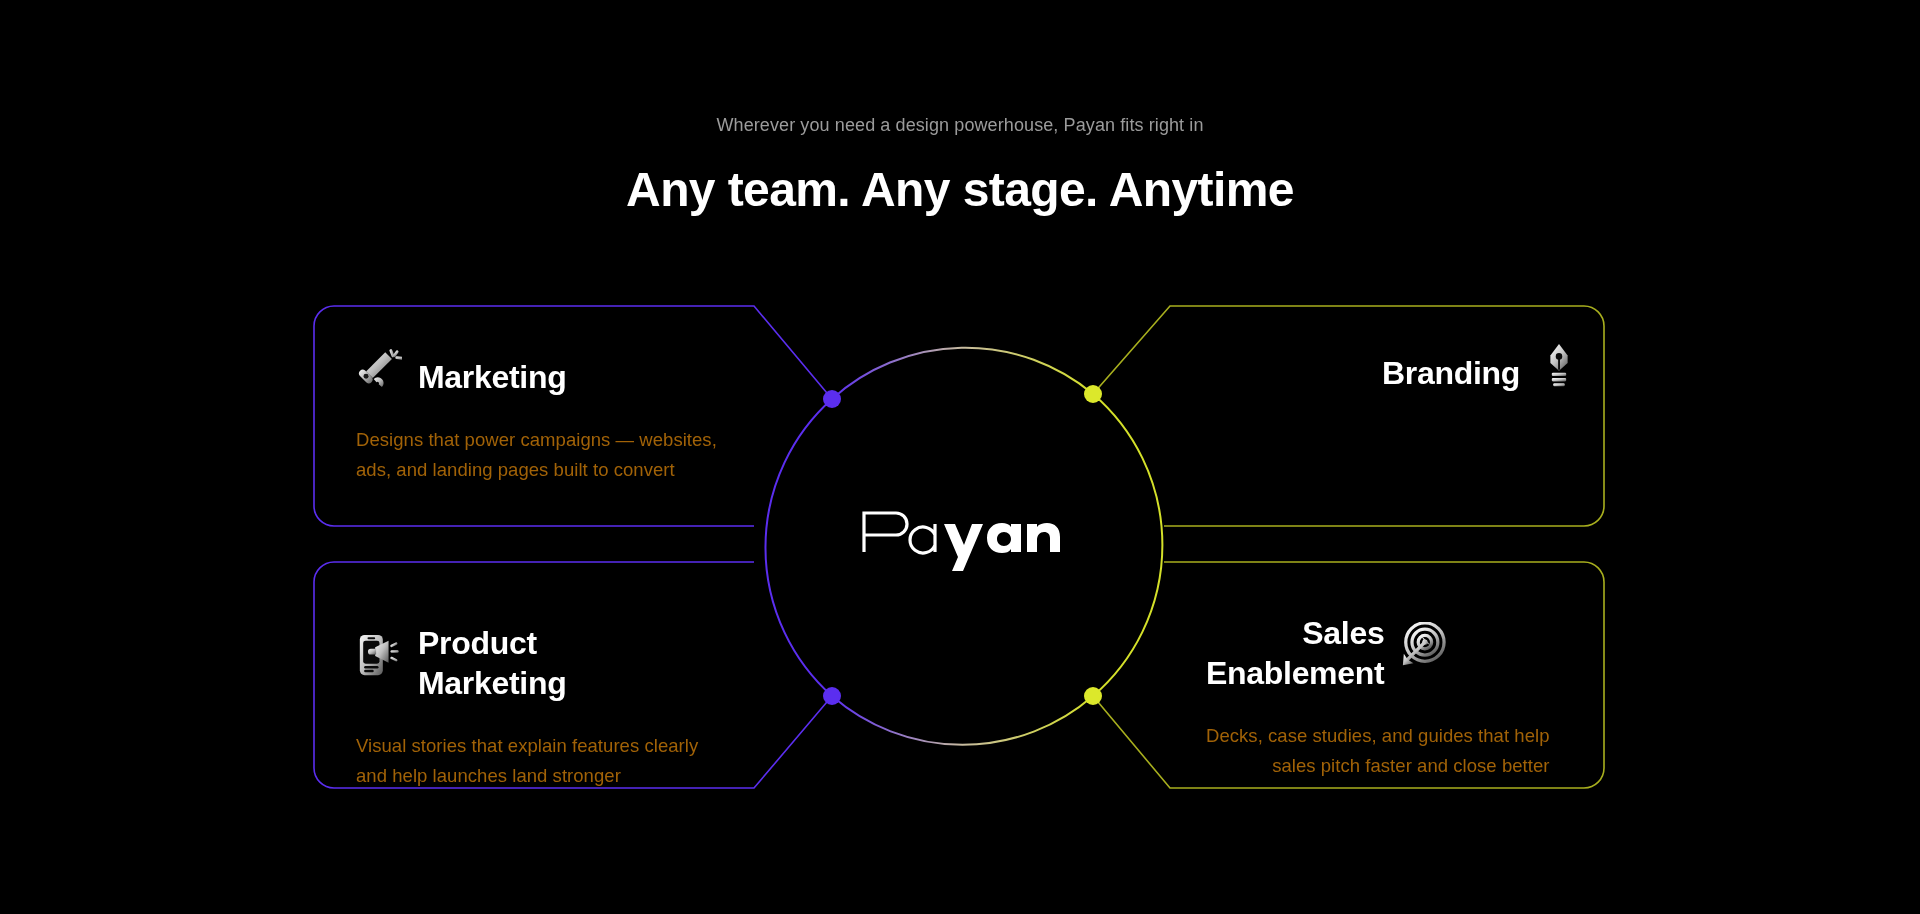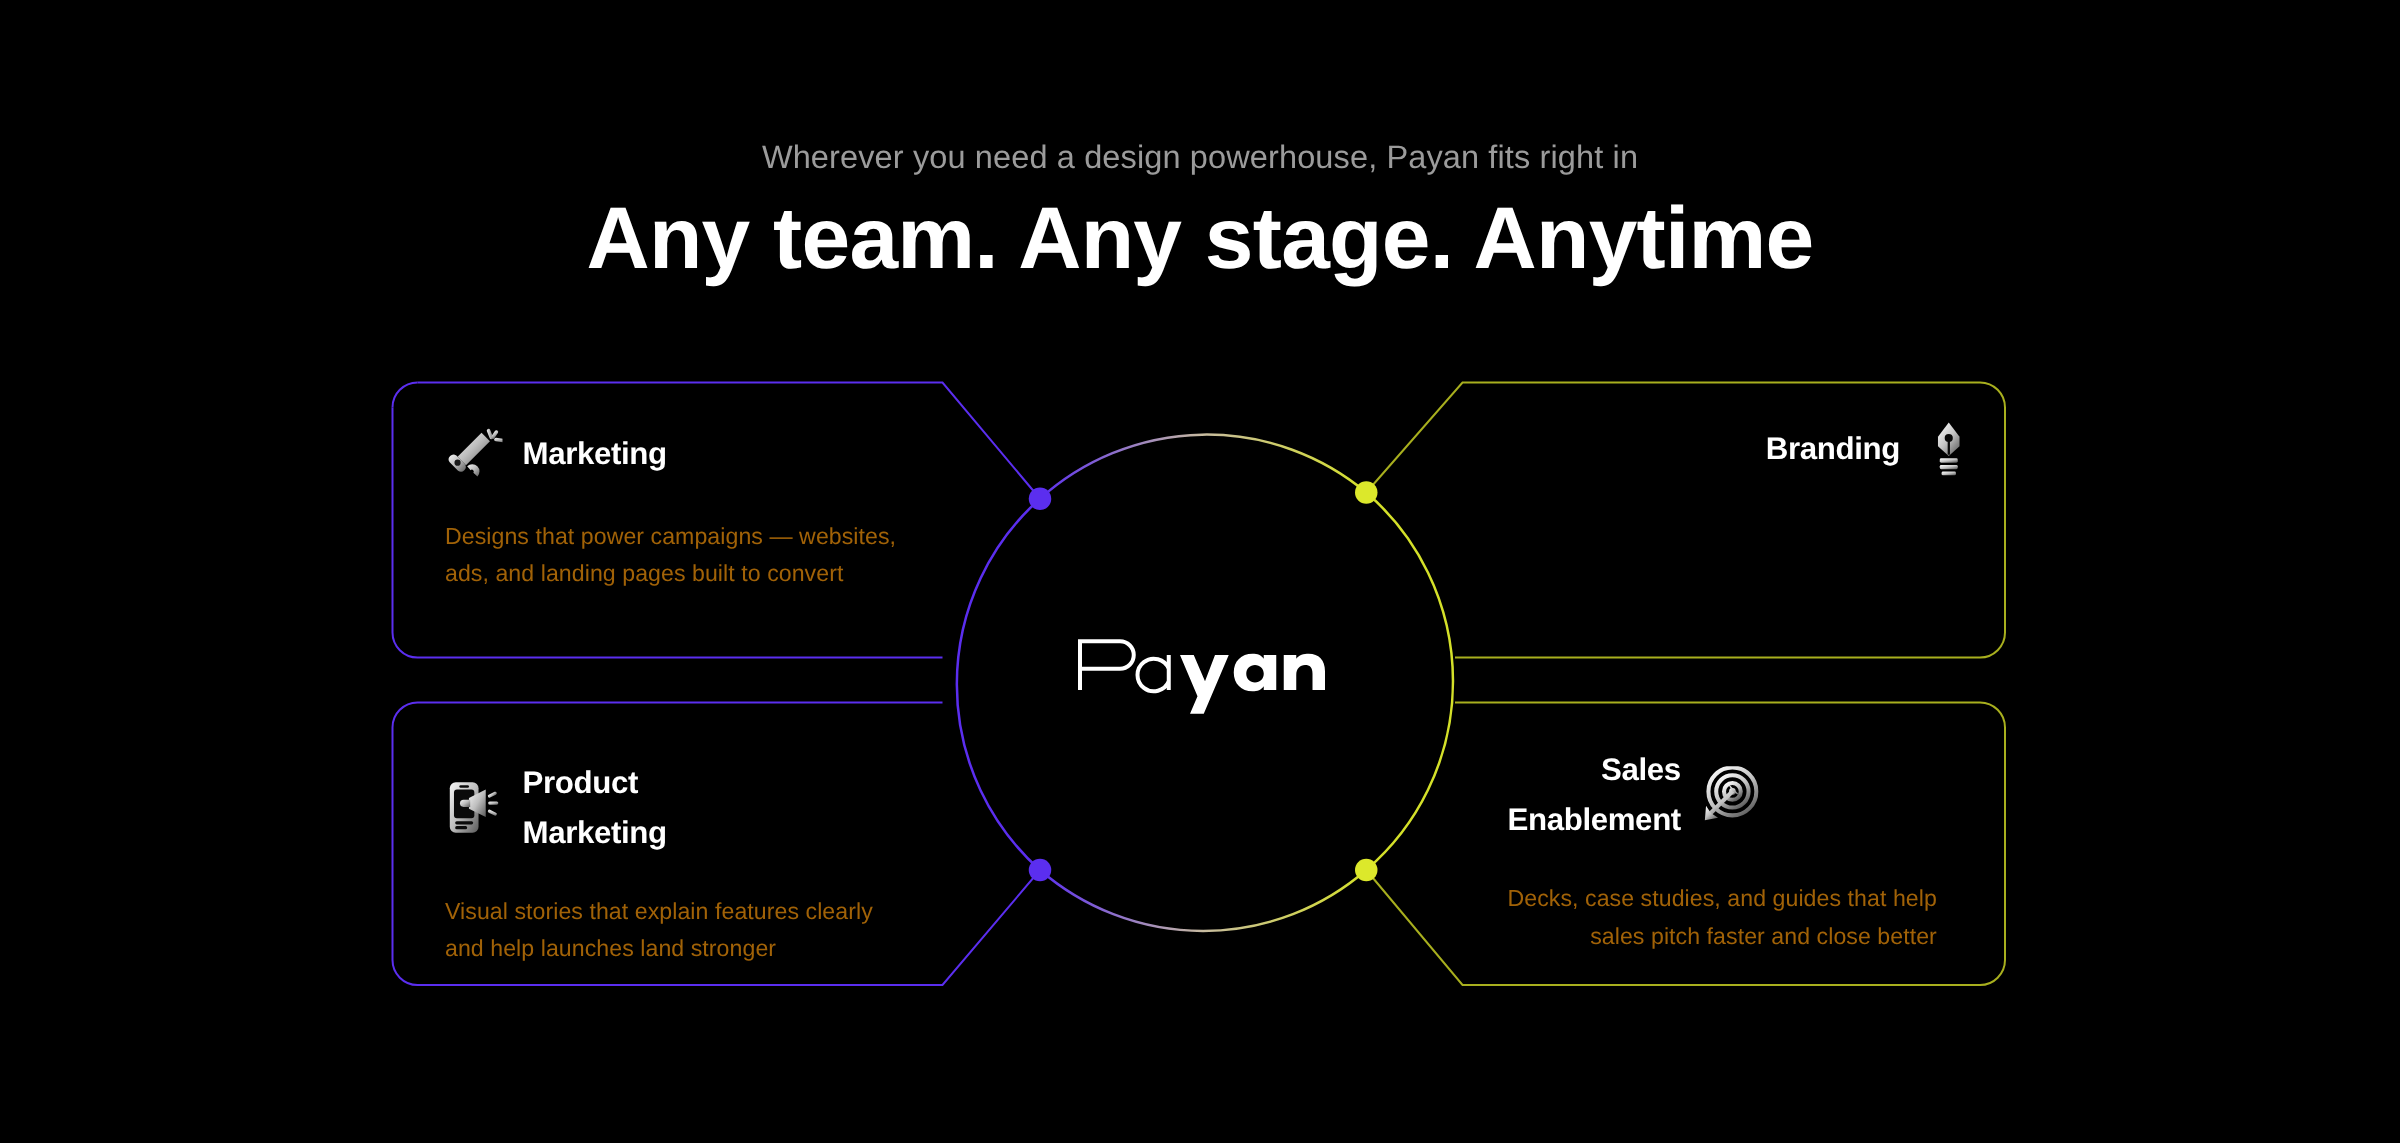--- a/index.html
+++ b/index.html
@@ -31,7 +31,7 @@
     text-align: center;
   }
   .eyebrow {
-    font-size: 26px;
+    font-size: 18px;
     line-height: 34px;
     letter-spacing: 0.1px;
     color: #9b9b9b;

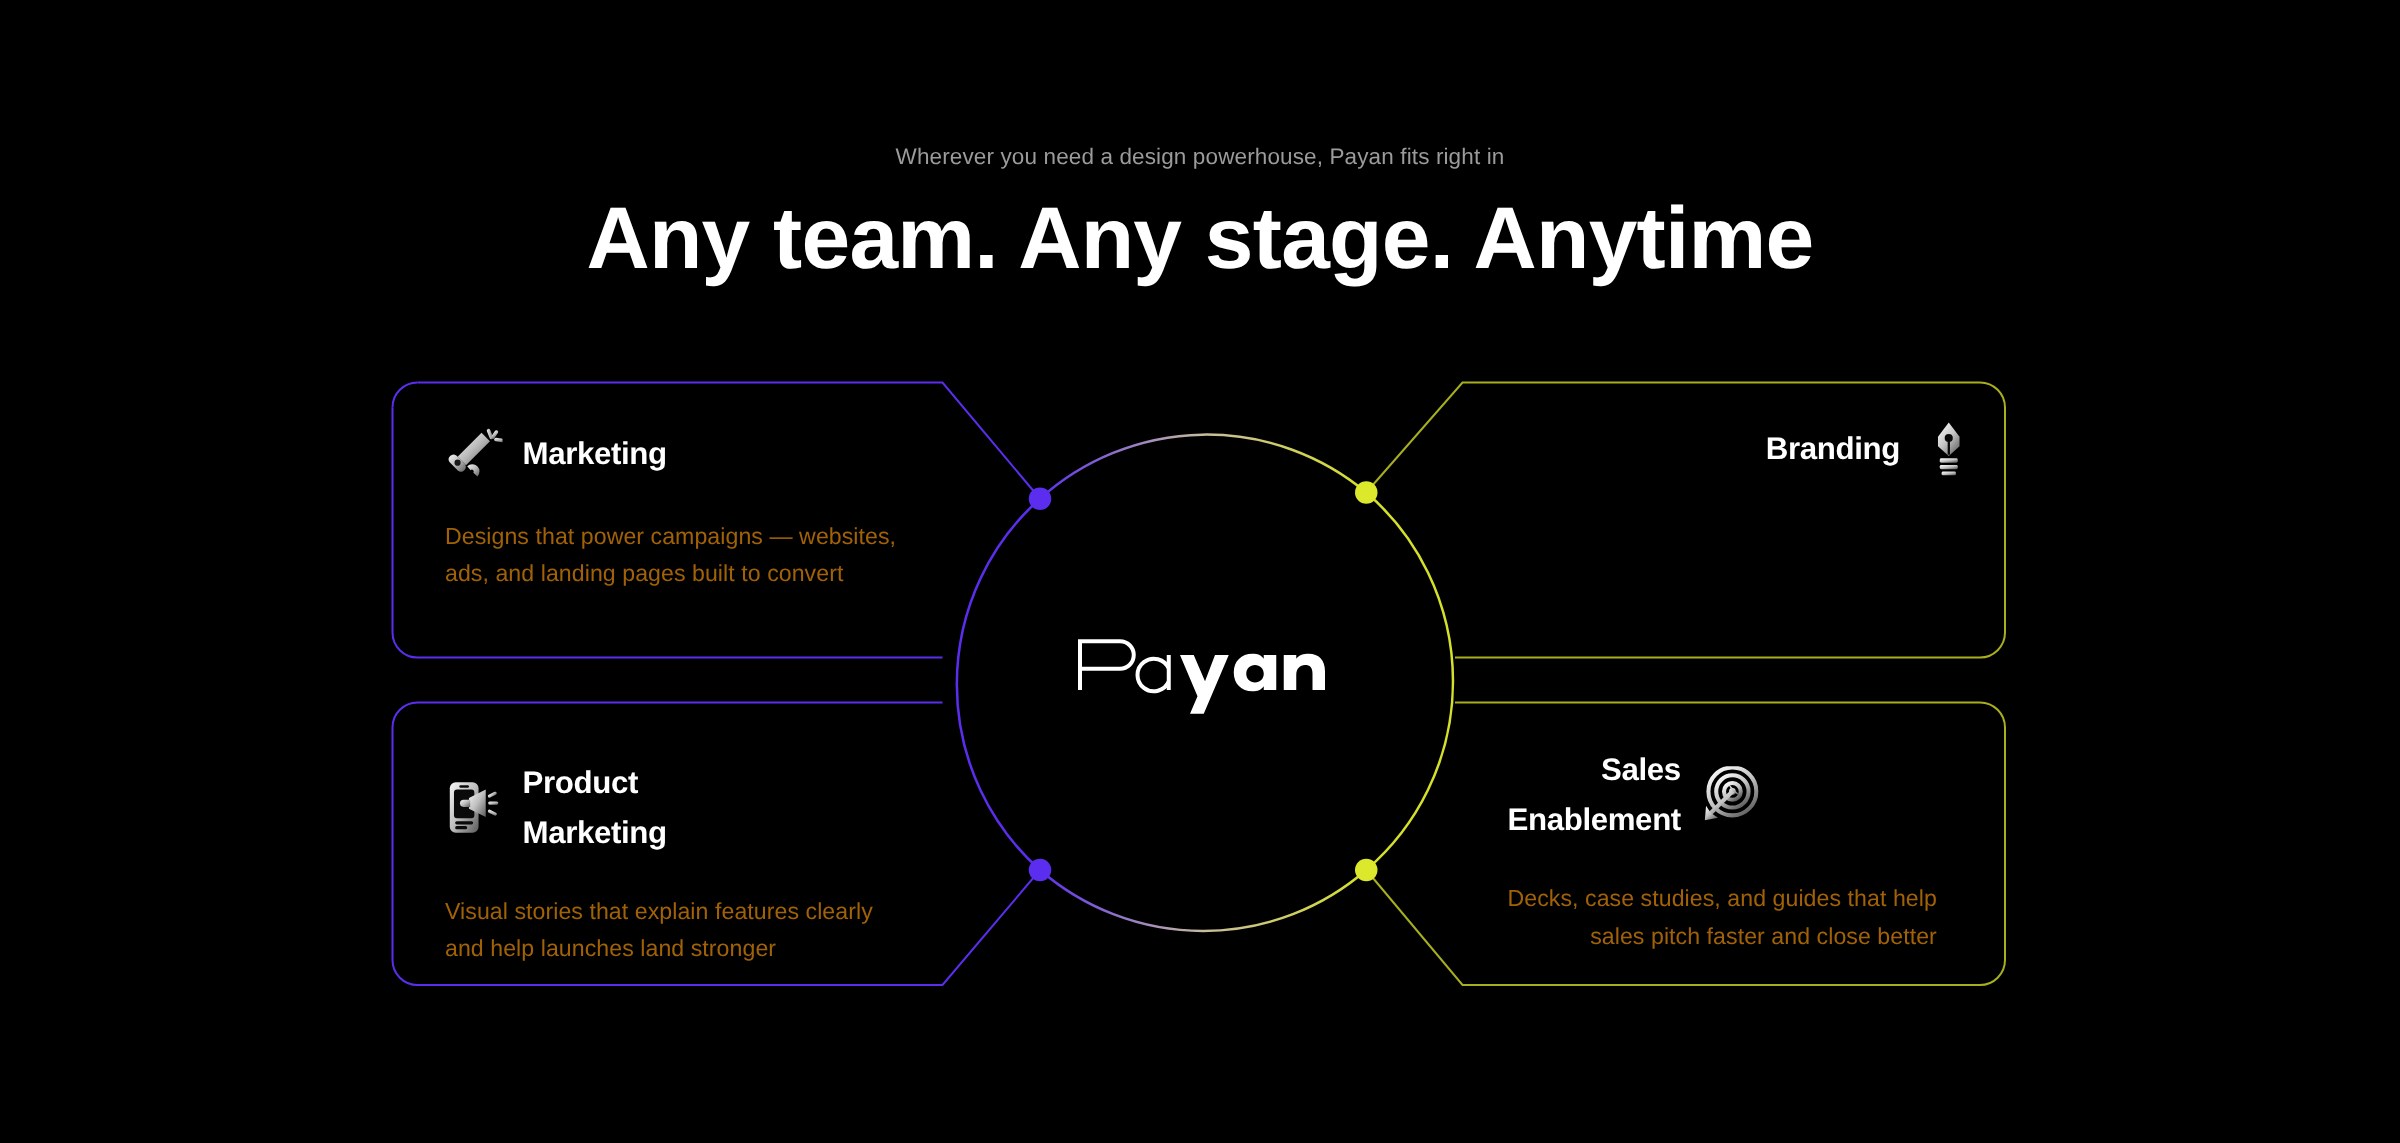--- a/index.html
+++ b/index.html
@@ -39,7 +39,7 @@
   }
   .headline {
     margin-top: 17px;
-    font-size: 70px;
+    font-size: 48px;
     line-height: 62px;
     font-weight: 700;
     letter-spacing: -0.6px;

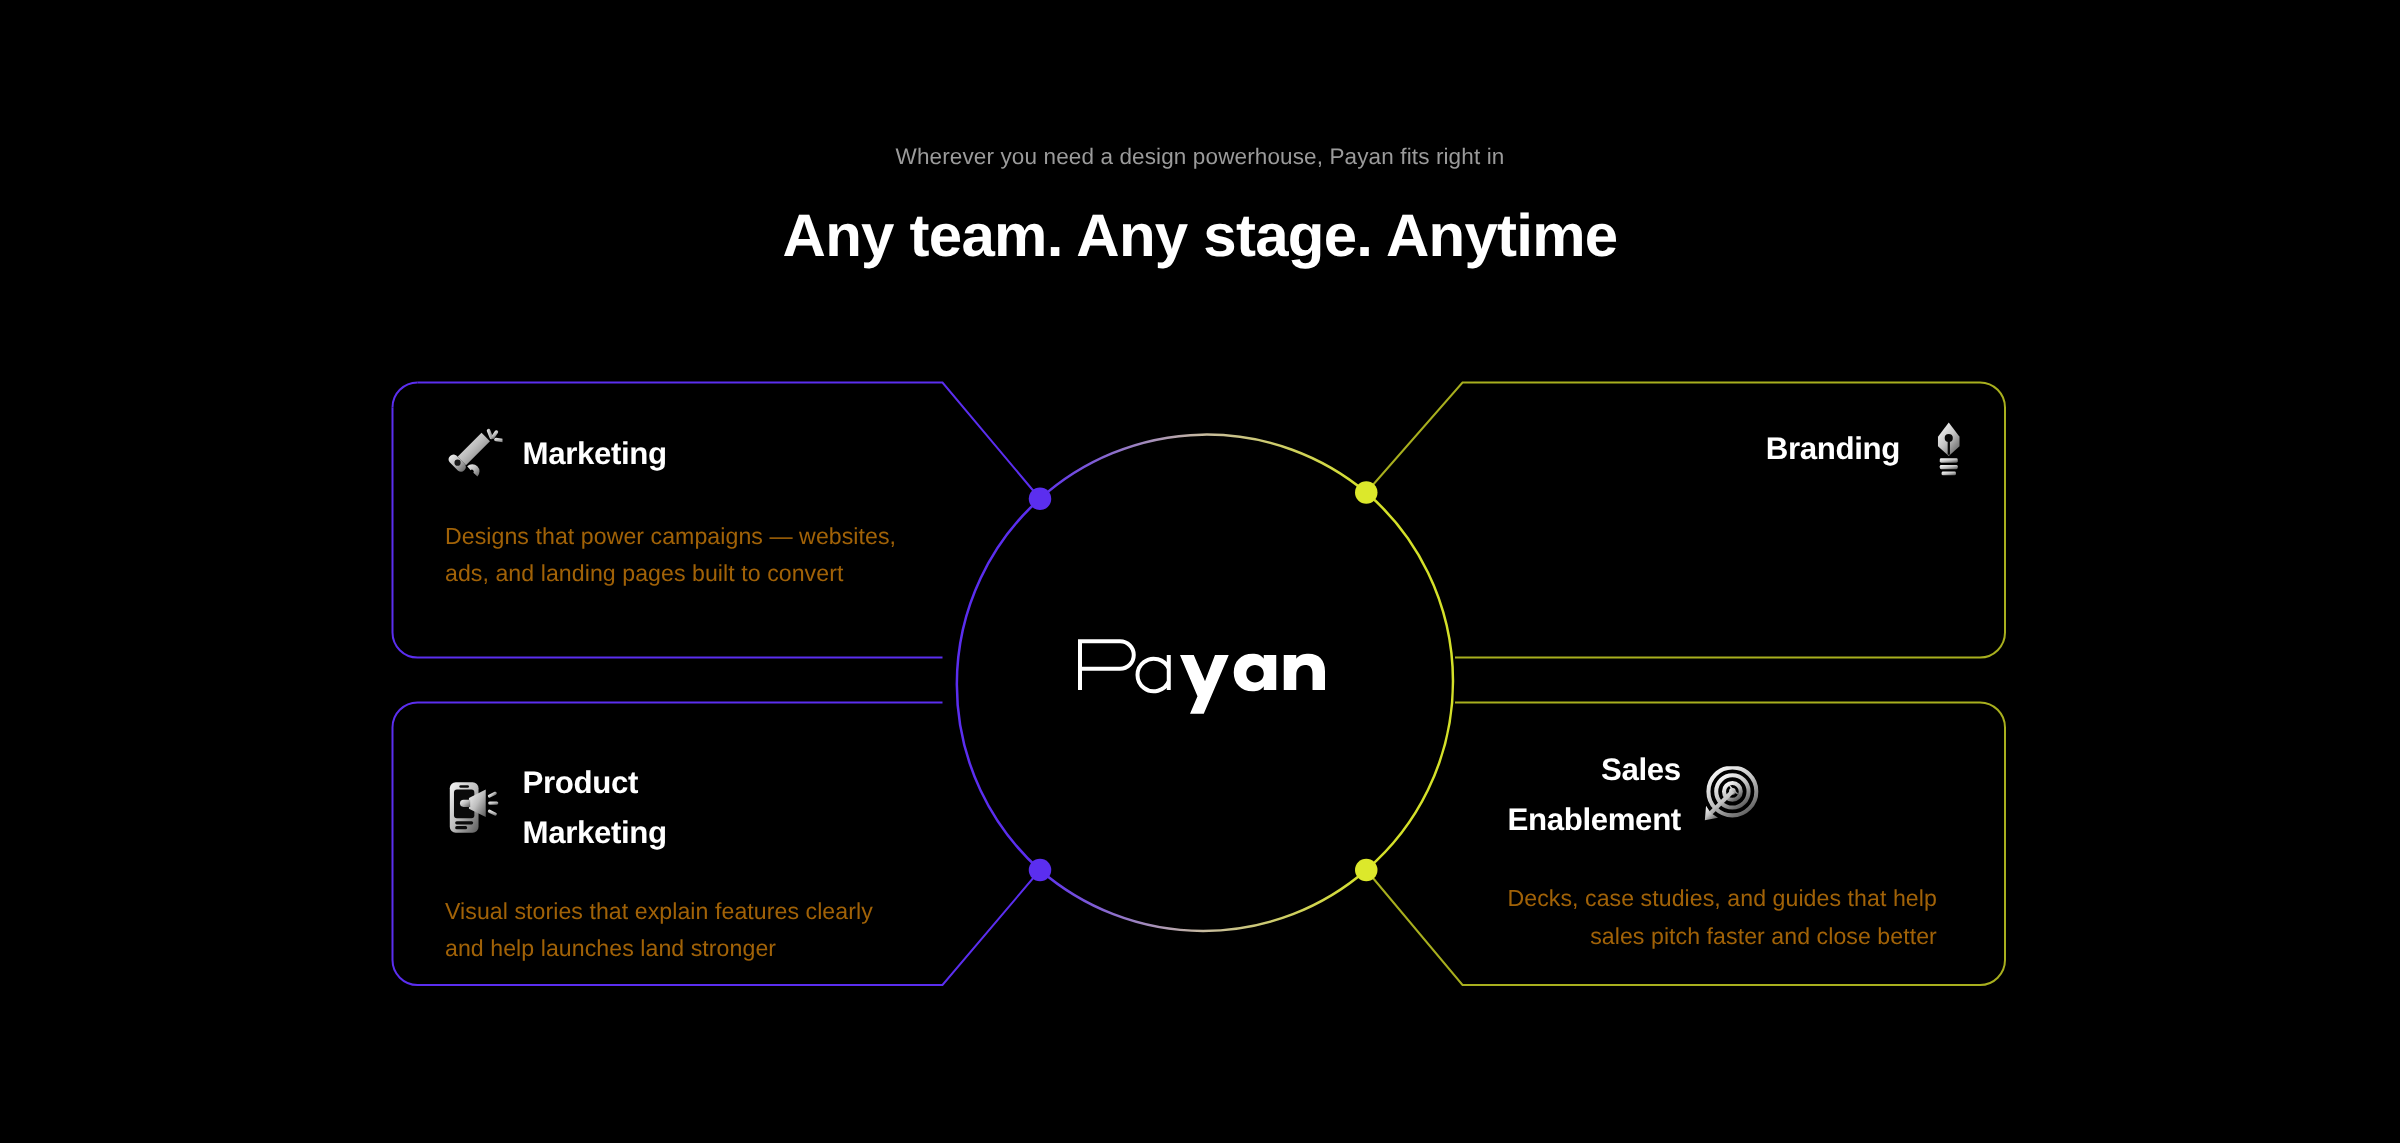--- a/index.html
+++ b/index.html
@@ -83,12 +83,13 @@
   }
 
   .card-title {
-    font-size: 25px;
+    font-size: 32px;
     line-height: 40px;
     font-weight: 600;
     color: #ffffff;
     letter-spacing: -0.3px;
     white-space: pre-line;
+    margin-top: 17px;
   }
   .card.align-right .card-title { text-align: right; }
   .card.align-left  .card-title { text-align: left; }

